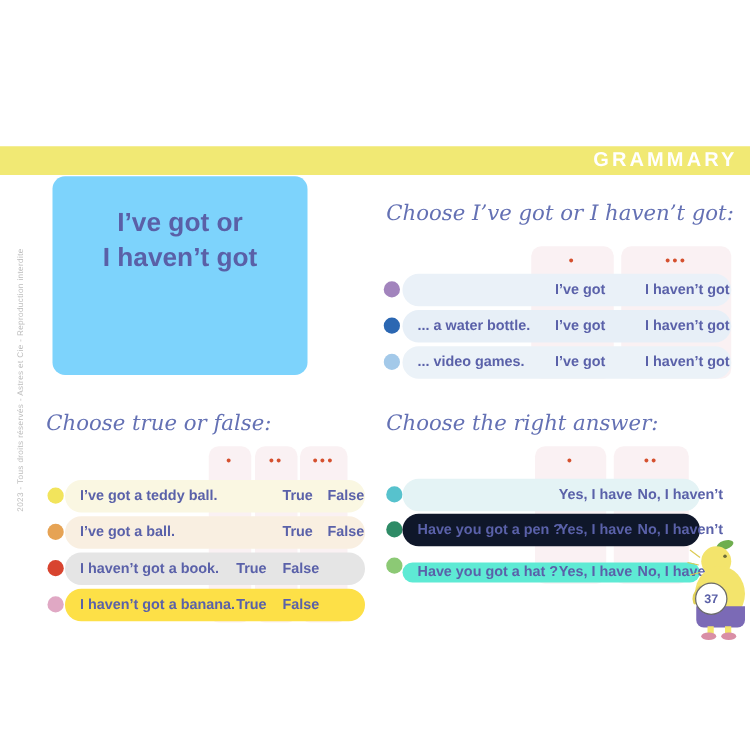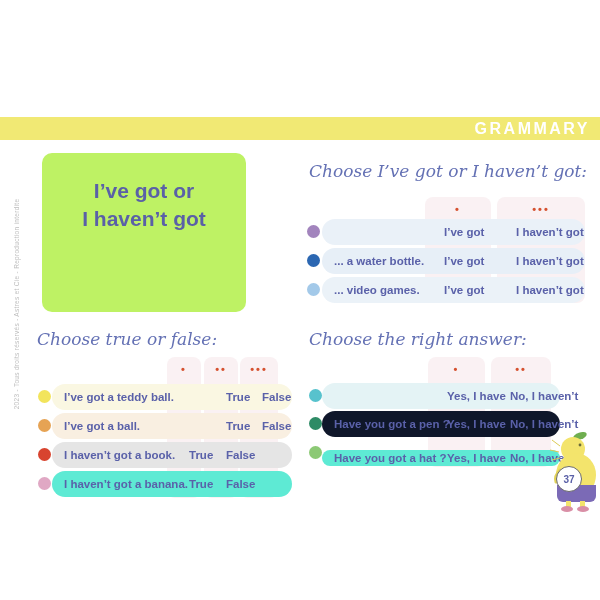--- a/index.html
+++ b/index.html
@@ -17,7 +17,7 @@
     width:224px;text-align:center;font-size:6.5px;color:#BDBDBD;white-space:nowrap;letter-spacing:.3px}
 
   
-  .titlecard{left:42px;top:153px;width:204px;height:159px;background:#bef264;border-radius:10px}
+  .titlecard{left:42px;top:141px;width:204px;height:159px;background:#7dd3fc;border-radius:10px}
   .titlecard .tc-text{margin-top:24px;text-align:center;font-size:21px;font-weight:bold;
     color:#5A60A7;line-height:1.35}
 

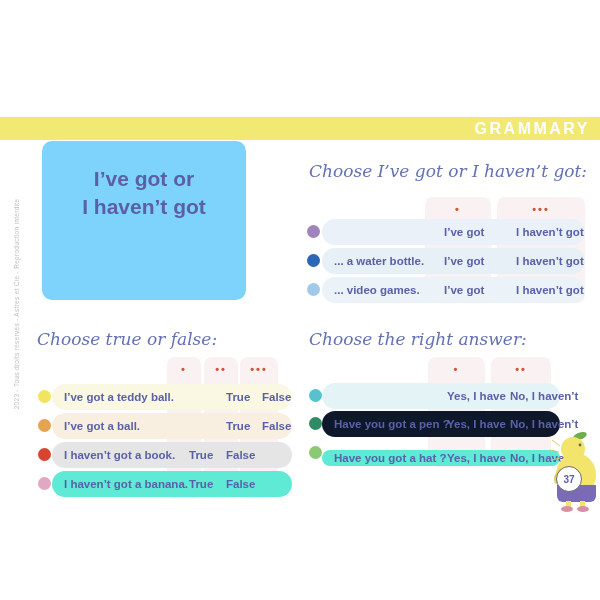--- a/index.html
+++ b/index.html
@@ -149,7 +149,7 @@
 </div>
 <div class="abs row rowB" style="top:471px">
   <span class="bul" style="background: rgb(224, 168, 196);"></span>
-  <div class="pill" style="background: #5eead4;">
+  <div class="pill" style="background: #fde047;">
     <span class="qtext">I haven’t got a banana.</span>
     <span class="cell cB1">True</span>
     <span class="cell cB2">False</span>

